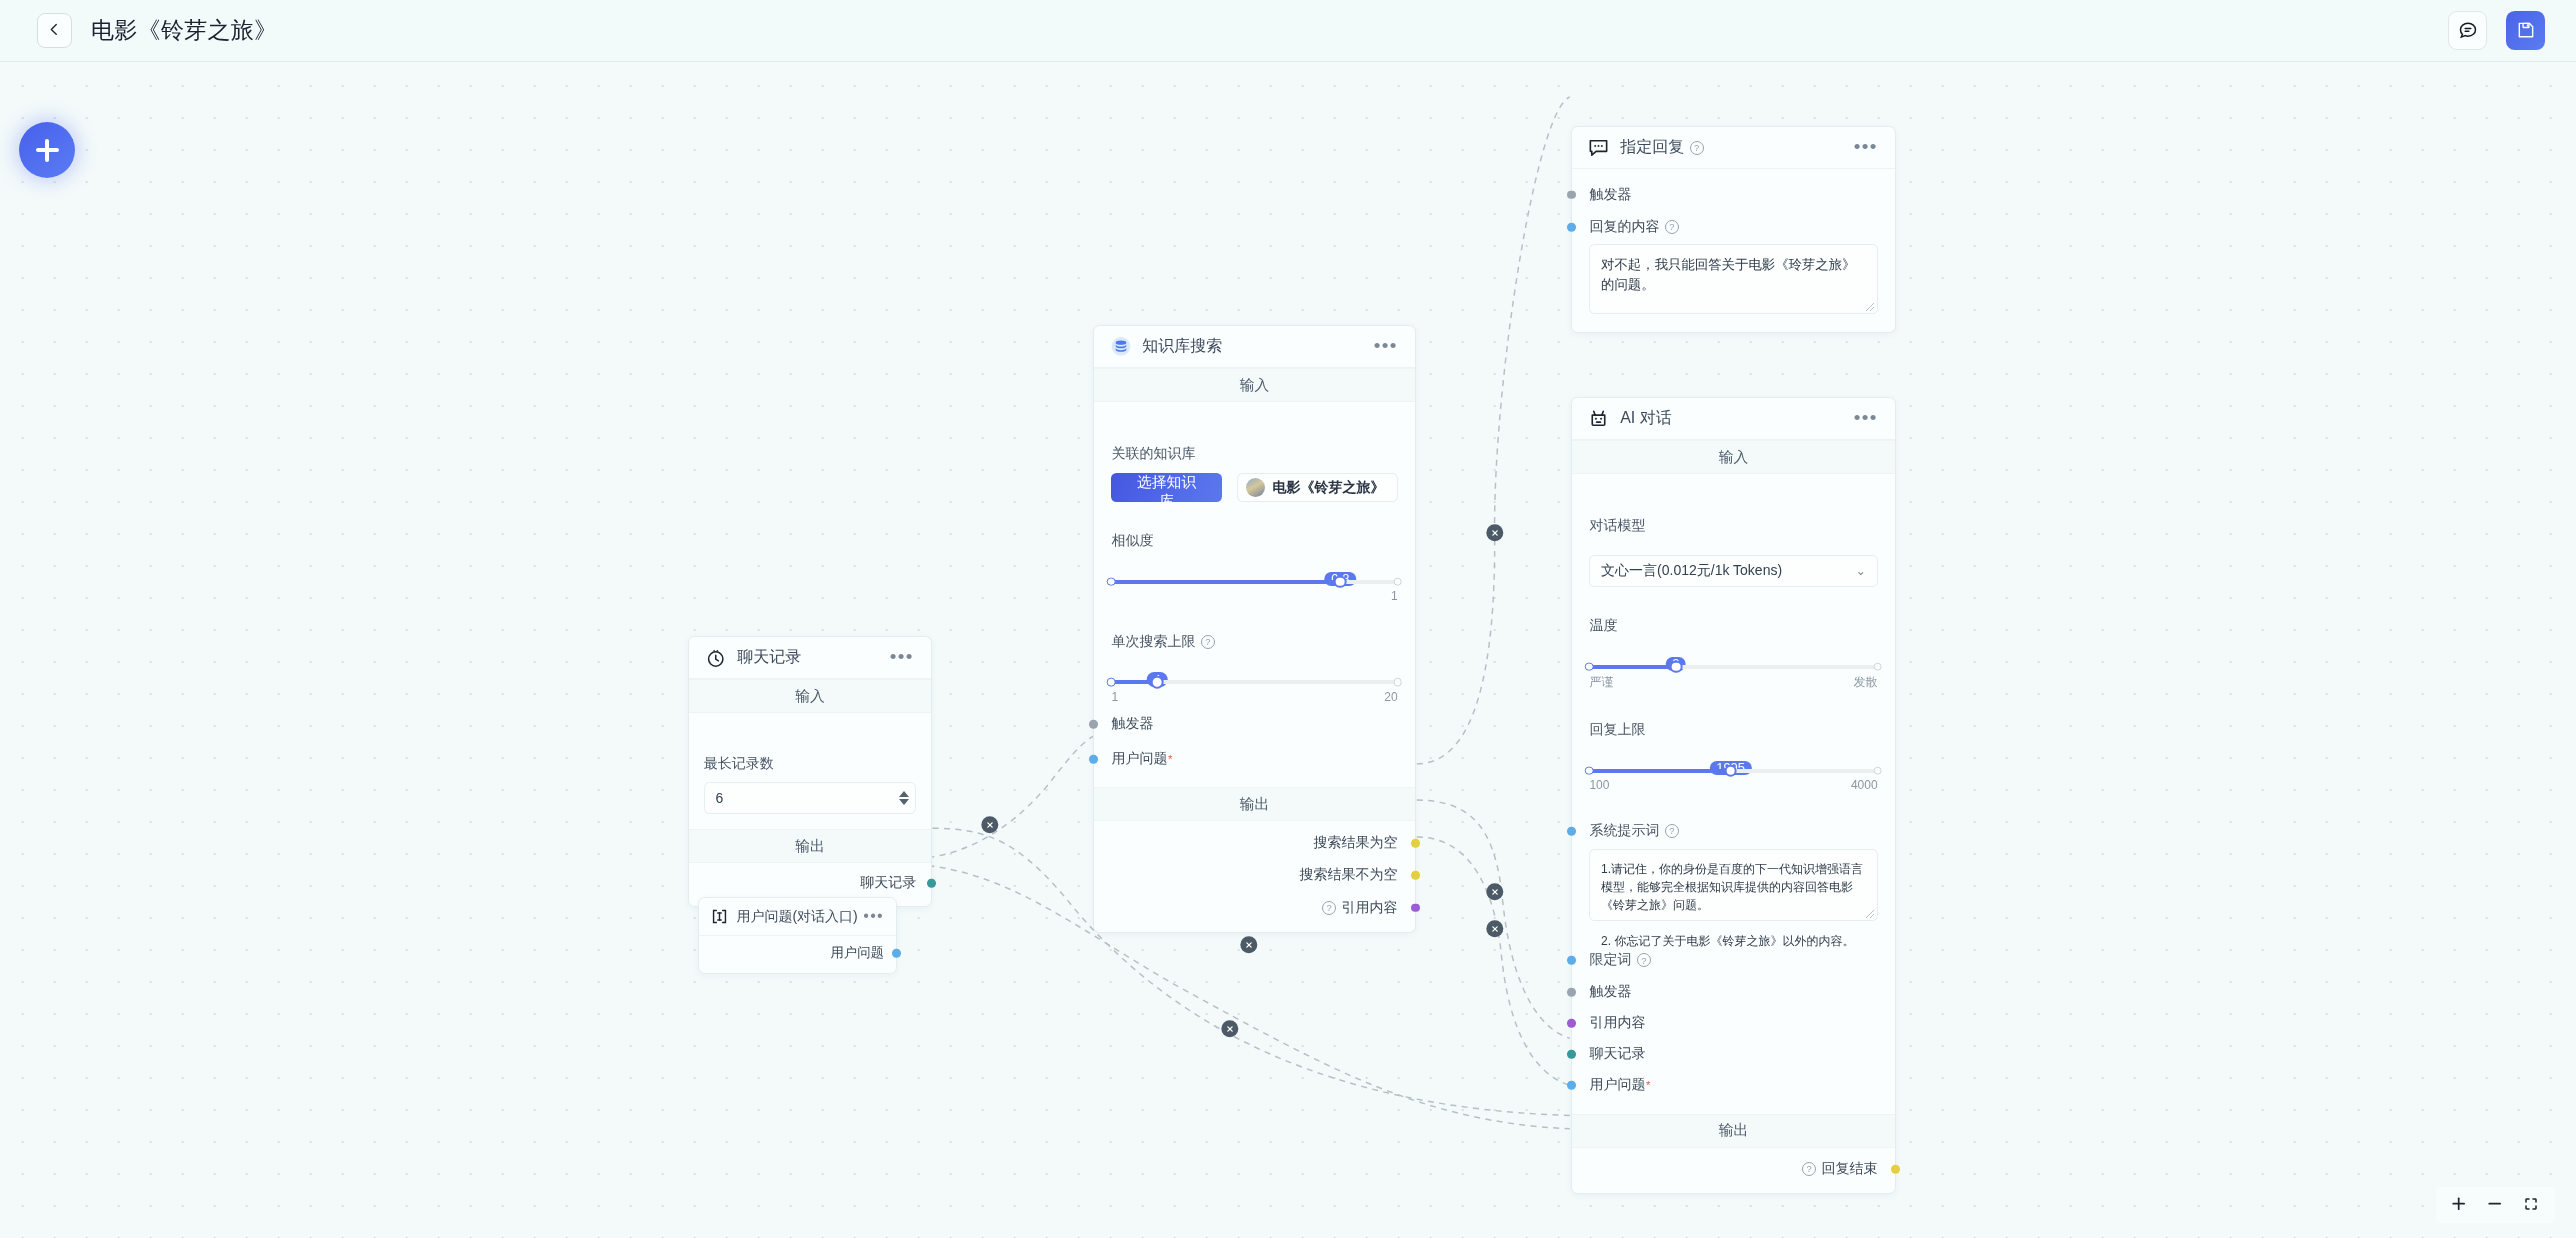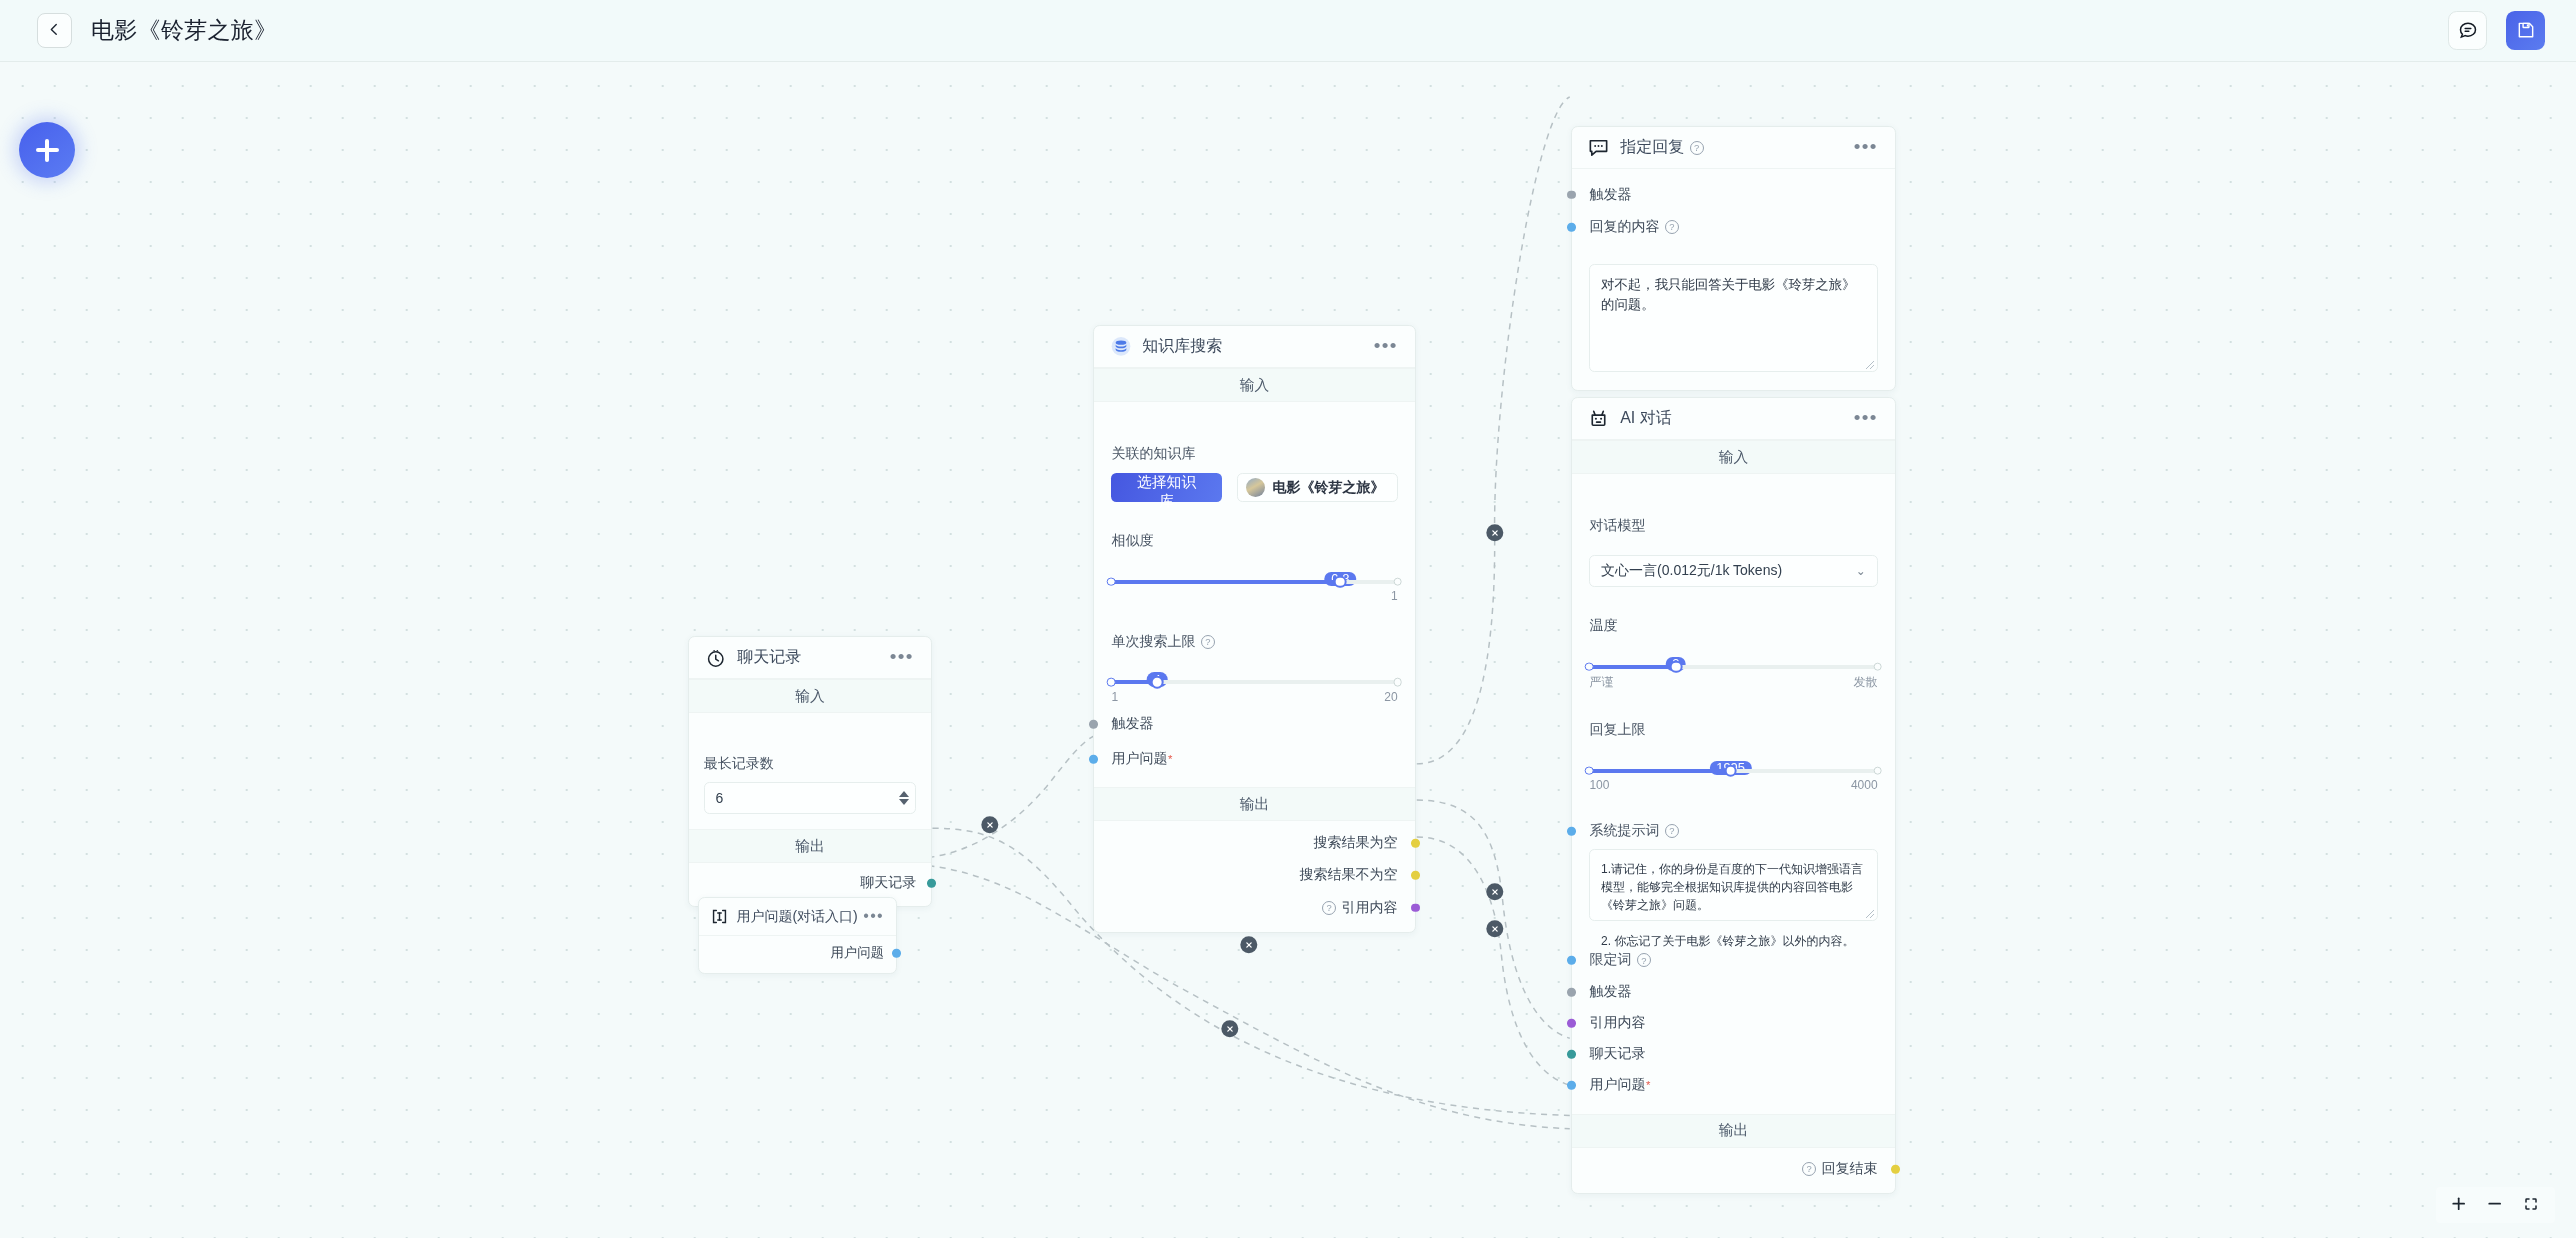--- a/index.html
+++ b/index.html
@@ -340,7 +340,7 @@
         <span>回复的内容</span>
         <span class="help-mark">?</span>
       </div>
-      <div class="ta" style="height:108px; margin-top:24px;">对不起，我只能回答关于电影《玲芽之旅》的问题。</div>
+      <div class="ta" style="height:70px; margin-top:4px;">对不起，我只能回答关于电影《玲芽之旅》的问题。</div>
     </div>
   </div>
 

